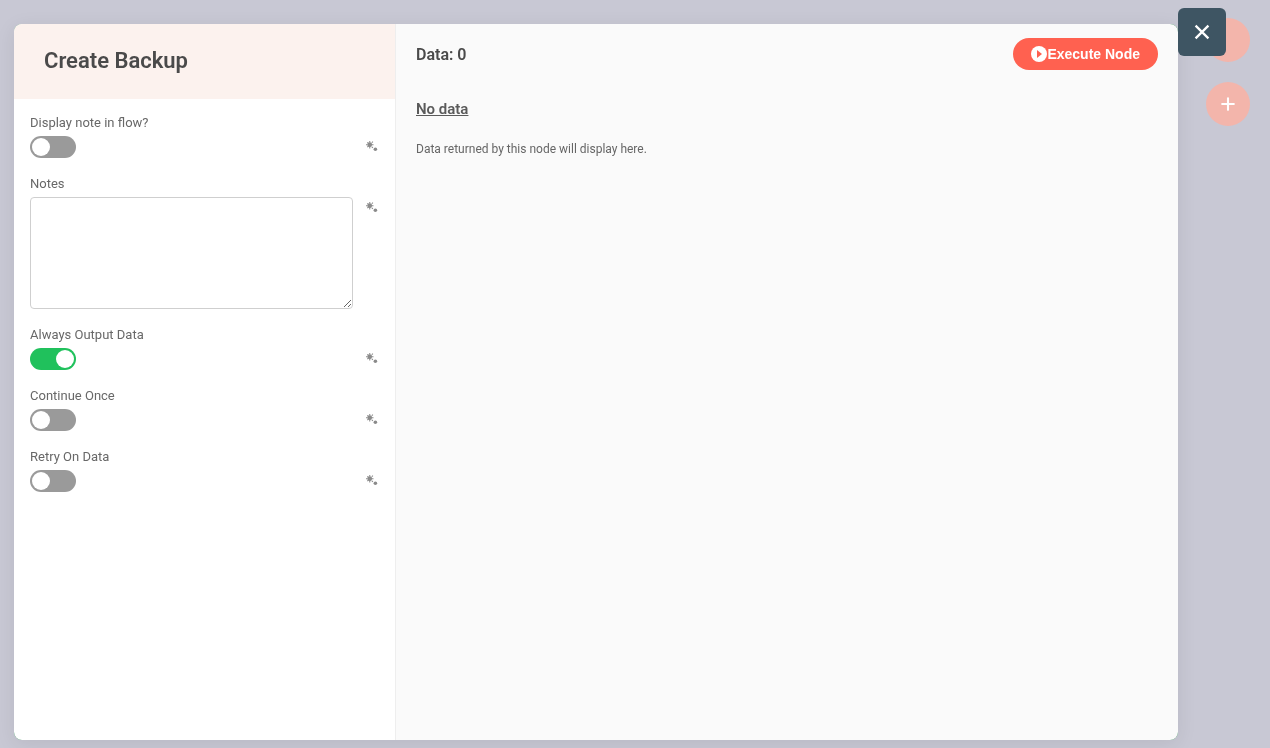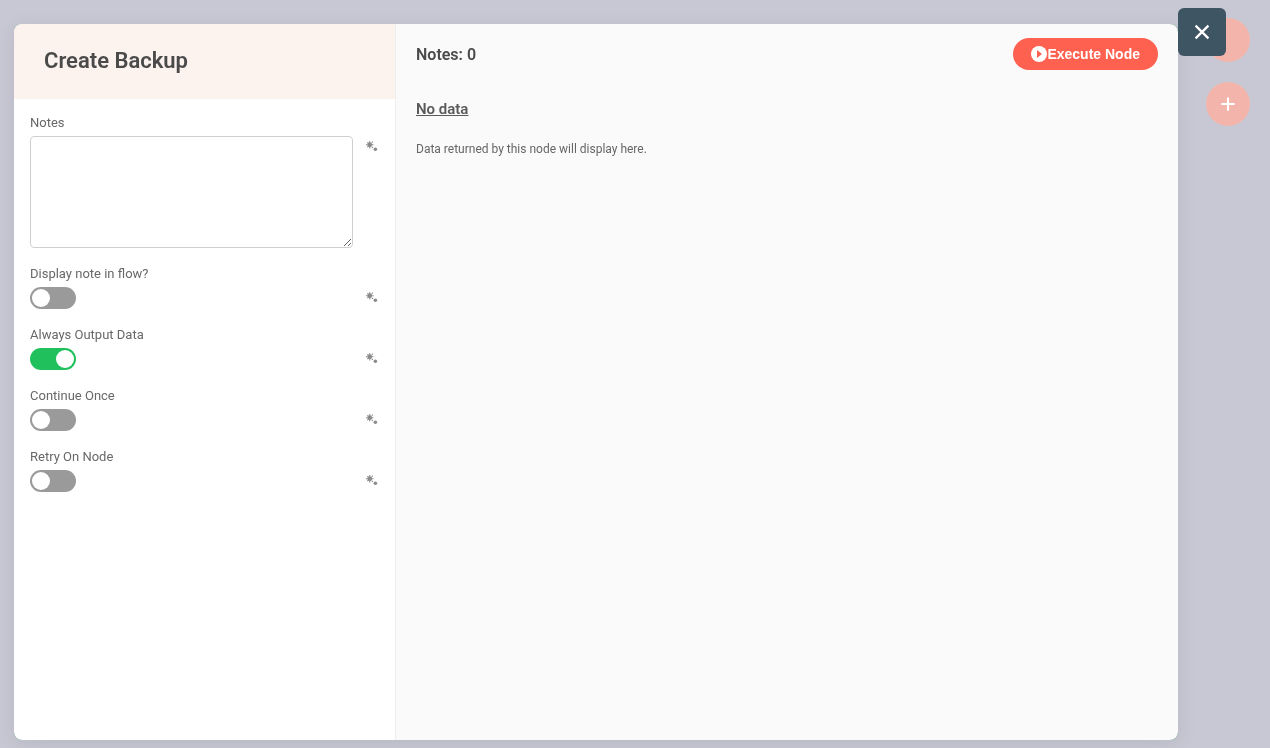--- a/index.html
+++ b/index.html
@@ -328,7 +328,7 @@
   <div class="right">
     <div class="right-top">
       <div class="items-count">
-        <span>Notes:</span>
+        <span>Data:</span>
         <span>0</span>
       </div>
       <button class="execute-btn">

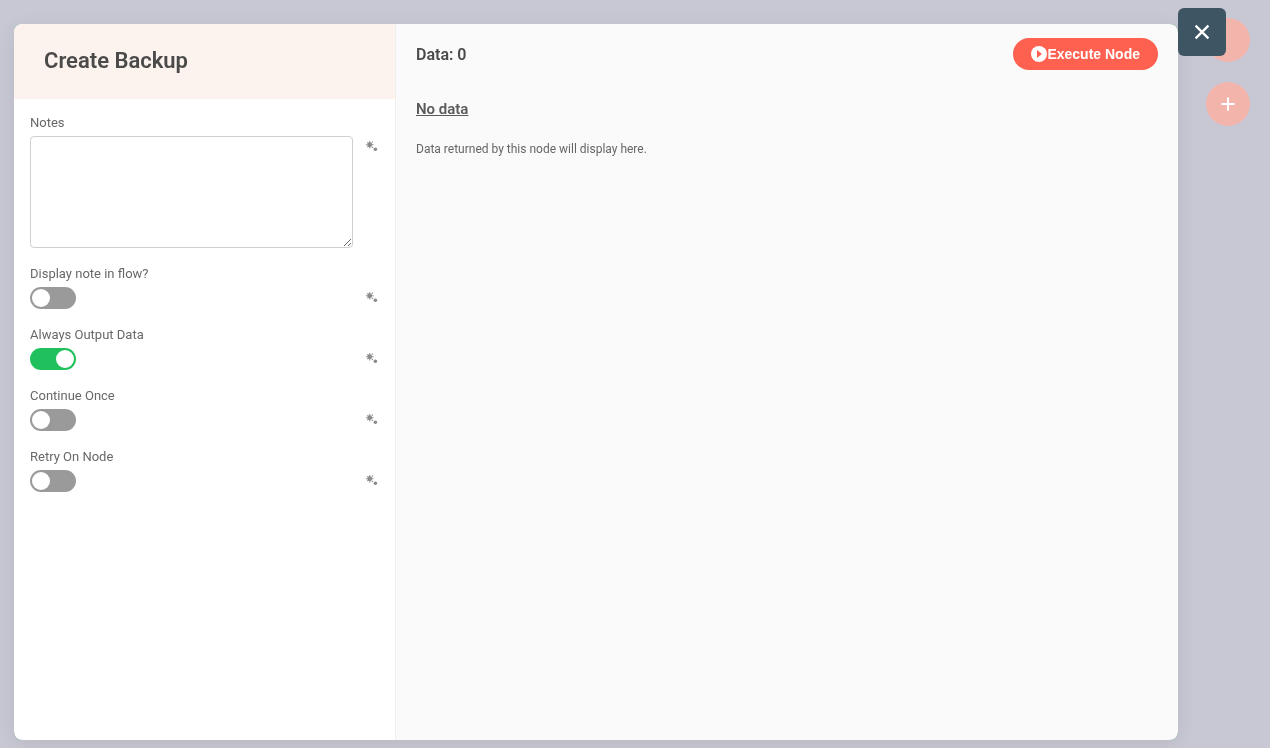--- a/index.html
+++ b/index.html
@@ -234,27 +234,27 @@
     <div class="settings-body">
 
       <div class="setting-row">
-        <div class="setting-label">Notes</div>
-        <div class="setting-control">
-          <textarea class="notes" style=""></textarea>
-          <span class="gears">
-            <svg viewBox="0 0 24 24">
-                <g fill="#8a8a8a">
-                  <circle cx="9" cy="9" r="3.2"></circle>
-                  <circle cx="16.5" cy="15" r="2.4"></circle>
-                  <path d="M9 4v2M9 12v2M4 9h2M12 9h2M5.8 5.8l1.4 1.4M11.8 11.8l1.4 1.4M5.8 12.2l1.4-1.4M11.8 6.2l1.4-1.4" stroke="#8a8a8a" stroke-width="1.4"></path>
-                </g>
-              </svg>
-          </span>
-        </div>
-      </div>
-
-      <div class="setting-row">
         <div class="setting-label">Display note in flow?</div>
         <div class="setting-control">
           <div class="toggle">
               <div class="knob"></div>
             </div>
+          <span class="gears">
+            <svg viewBox="0 0 24 24">
+                <g fill="#8a8a8a">
+                  <circle cx="9" cy="9" r="3.2"></circle>
+                  <circle cx="16.5" cy="15" r="2.4"></circle>
+                  <path d="M9 4v2M9 12v2M4 9h2M12 9h2M5.8 5.8l1.4 1.4M11.8 11.8l1.4 1.4M5.8 12.2l1.4-1.4M11.8 6.2l1.4-1.4" stroke="#8a8a8a" stroke-width="1.4"></path>
+                </g>
+              </svg>
+          </span>
+        </div>
+      </div>
+
+      <div class="setting-row">
+        <div class="setting-label">Notes</div>
+        <div class="setting-control">
+          <textarea class="notes" style=""></textarea>
           <span class="gears">
             <svg viewBox="0 0 24 24">
                 <g fill="#8a8a8a">

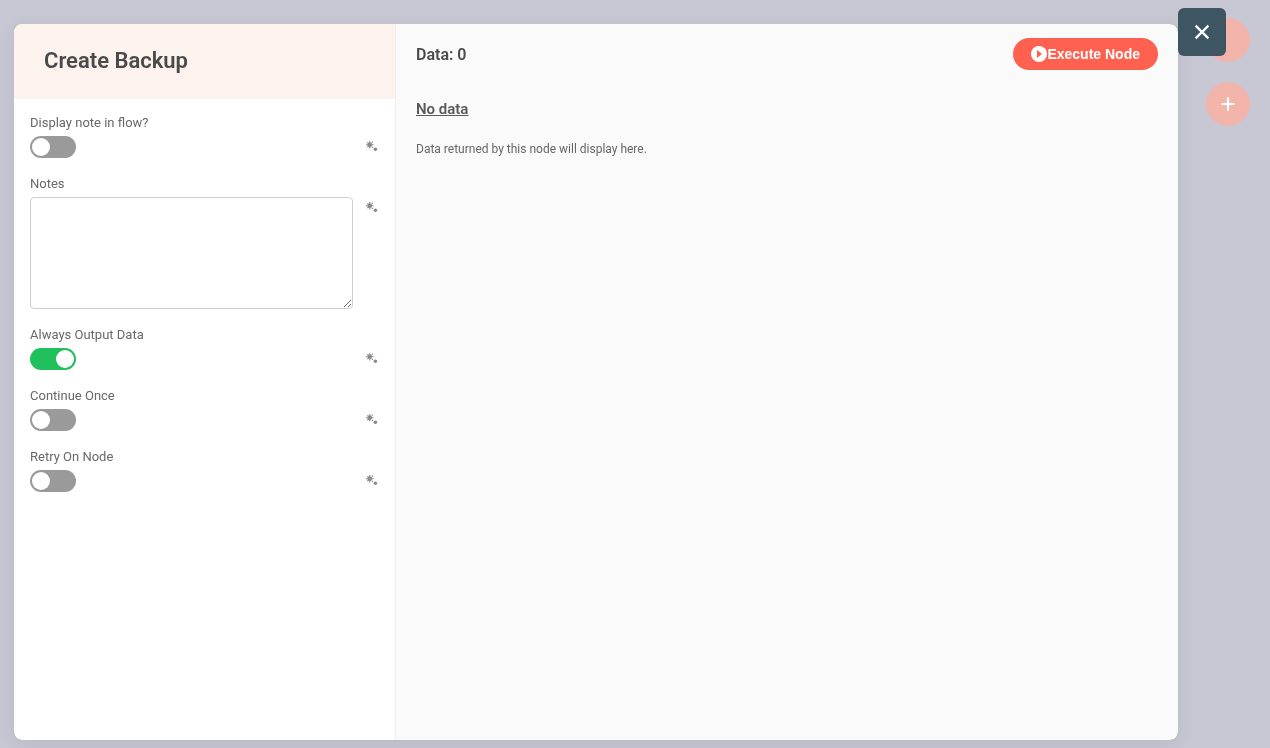--- a/index.html
+++ b/index.html
@@ -304,7 +304,7 @@
       </div>
 
       <div class="setting-row">
-        <div class="setting-label">Retry On Node</div>
+        <div class="setting-label">Retry On Data</div>
         <div class="setting-control">
           <div class="toggle">
               <div class="knob"></div>

